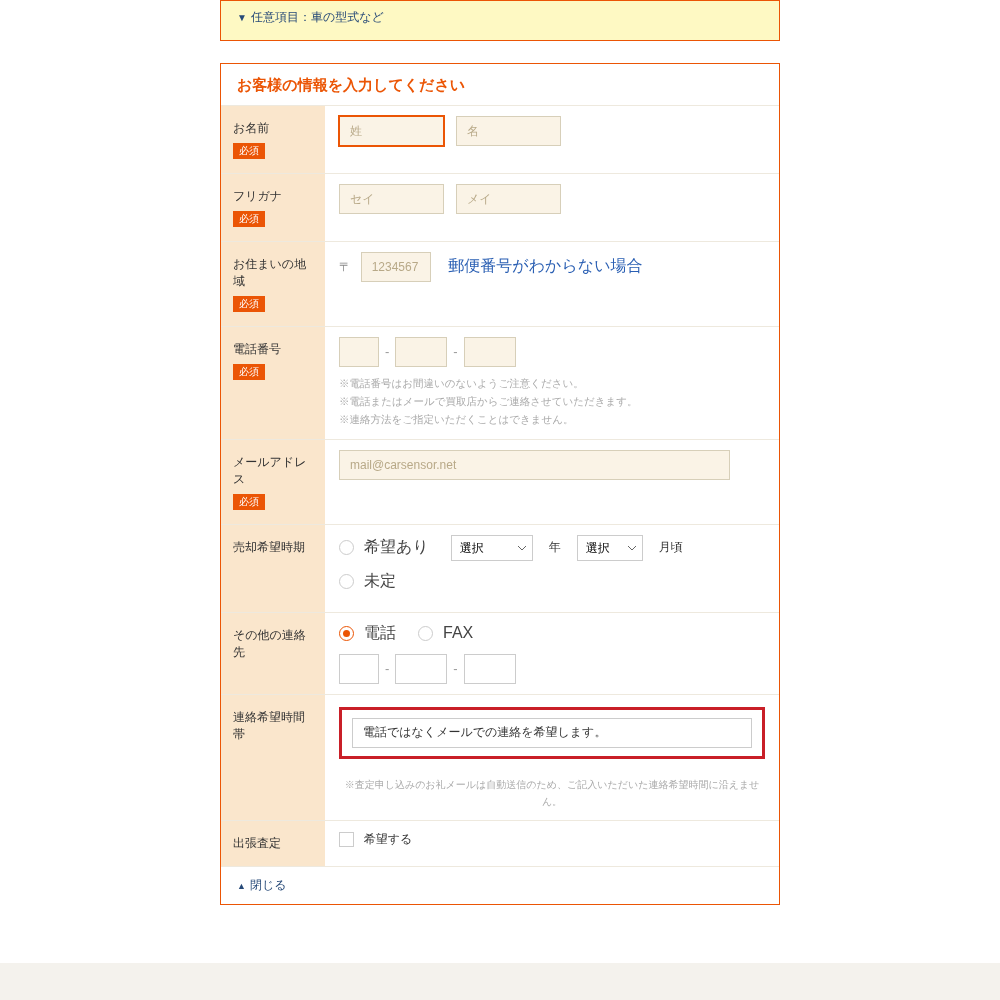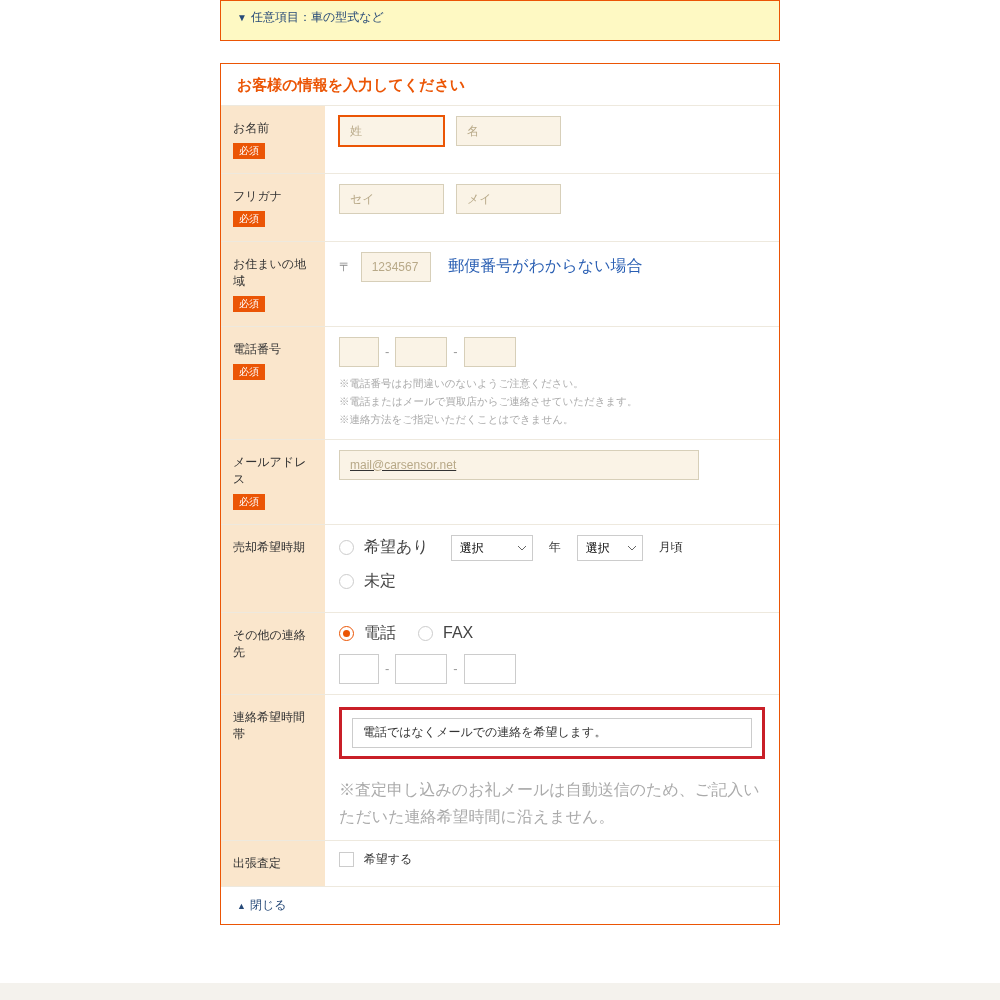--- a/index.html
+++ b/index.html
@@ -120,7 +120,7 @@
 .notes { color: #aaa; font-size: 10.5px; line-height: 1.7; margin-top: 8px; }
 .notes-below { color: #aaa; font-size: 16px; line-height: 1.7; margin-top: 17px; }
 
-.email-row .txt { width: 360px; text-decoration: underline; }
+.email-row .txt { width: 391px; }
 
 .radio-row { display: flex; align-items: center; gap: 10px; flex-wrap: wrap; margin-bottom: 10px; }
 .radio {

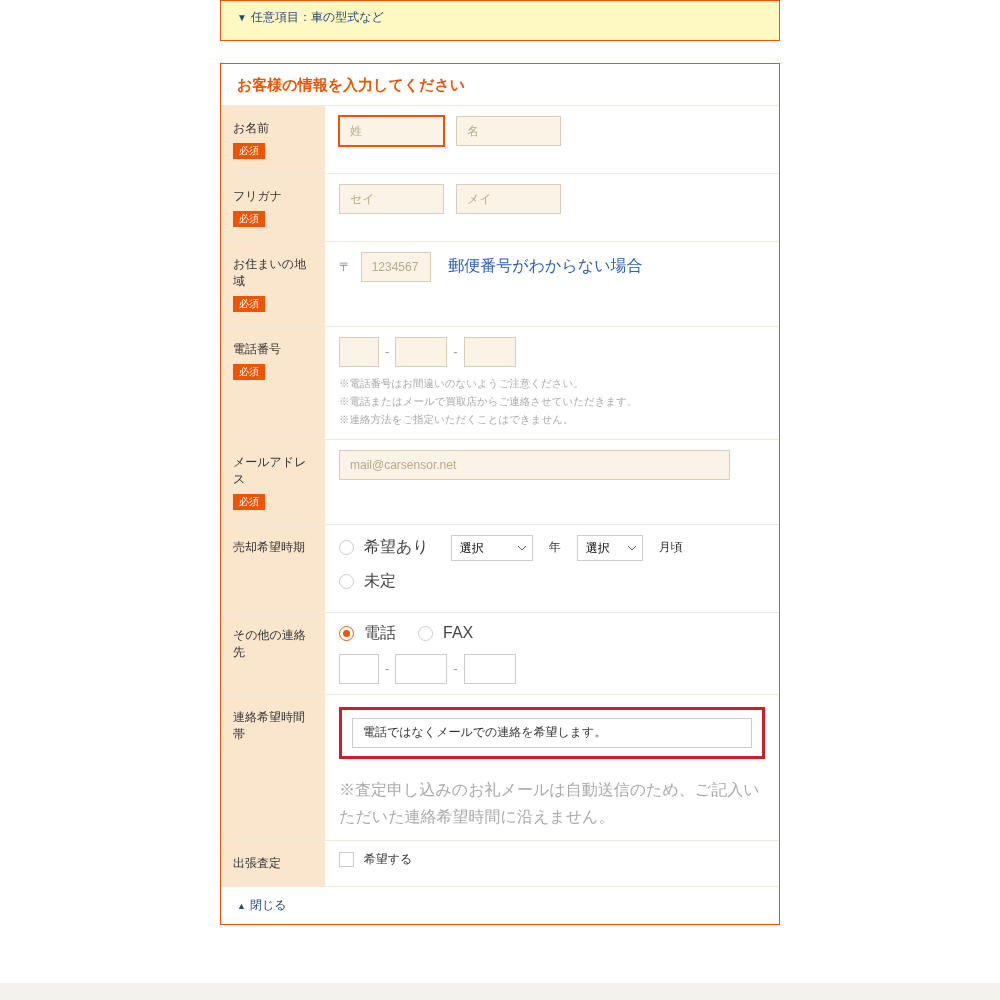--- a/index.html
+++ b/index.html
@@ -118,7 +118,7 @@
 .tel-row .sep { margin: 0 6px; color: #999; }
 .tel-row .txt.mid { width: 52px; }
 .notes { color: #aaa; font-size: 10.5px; line-height: 1.7; margin-top: 8px; }
-.notes-below { color: #aaa; font-size: 16px; line-height: 1.7; margin-top: 17px; }
+.notes-below { color: #aaa; font-size: 10px; line-height: 1.7; margin-top: 17px; text-align: center; }
 
 .email-row .txt { width: 391px; }
 

